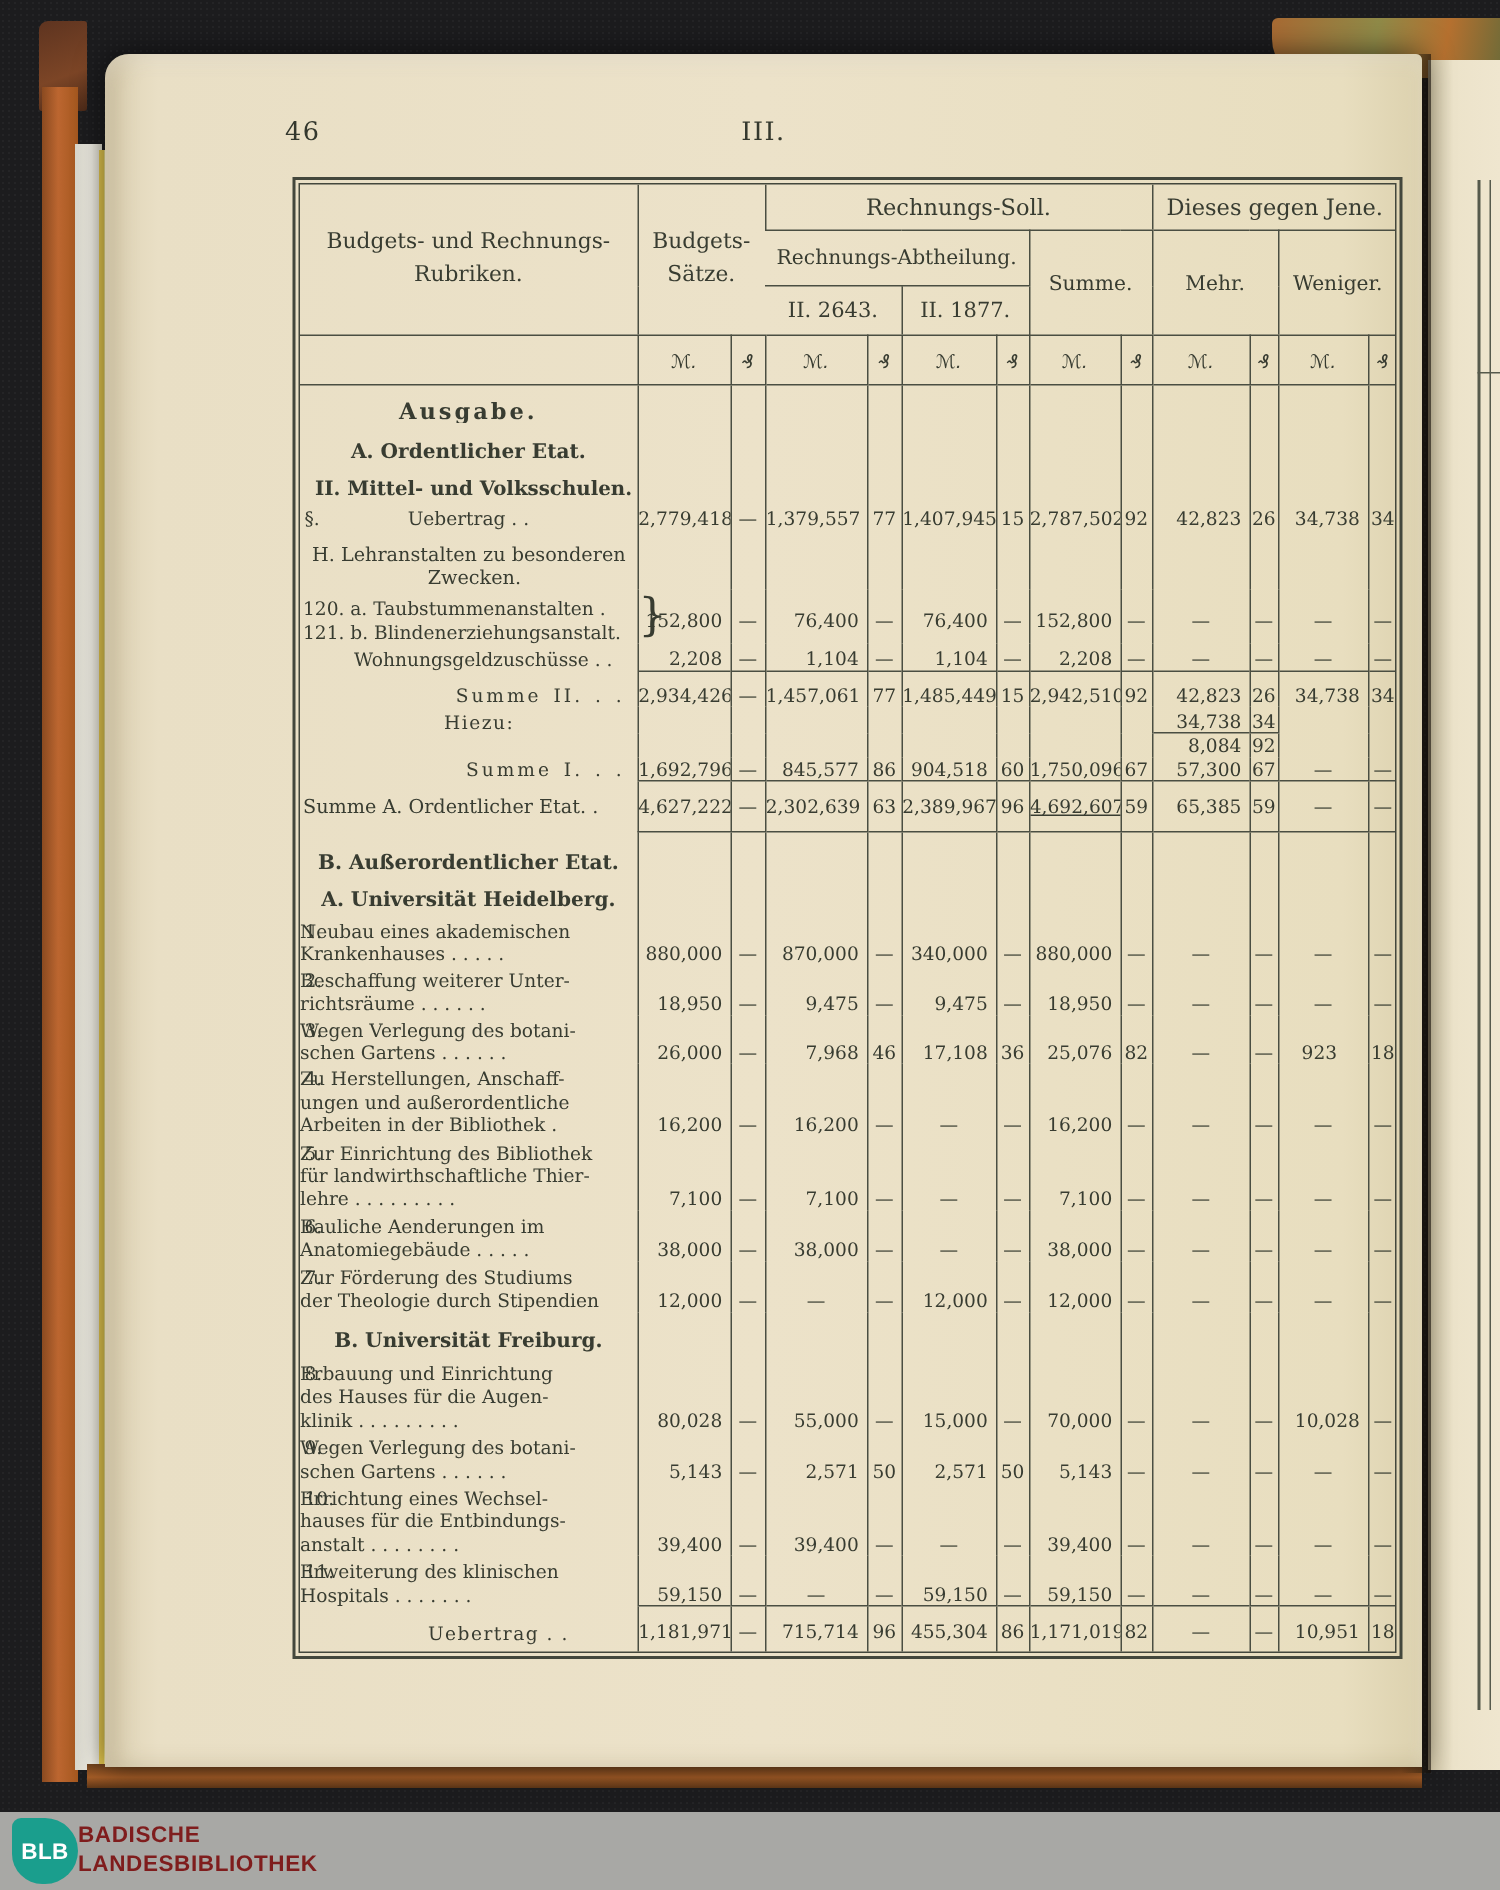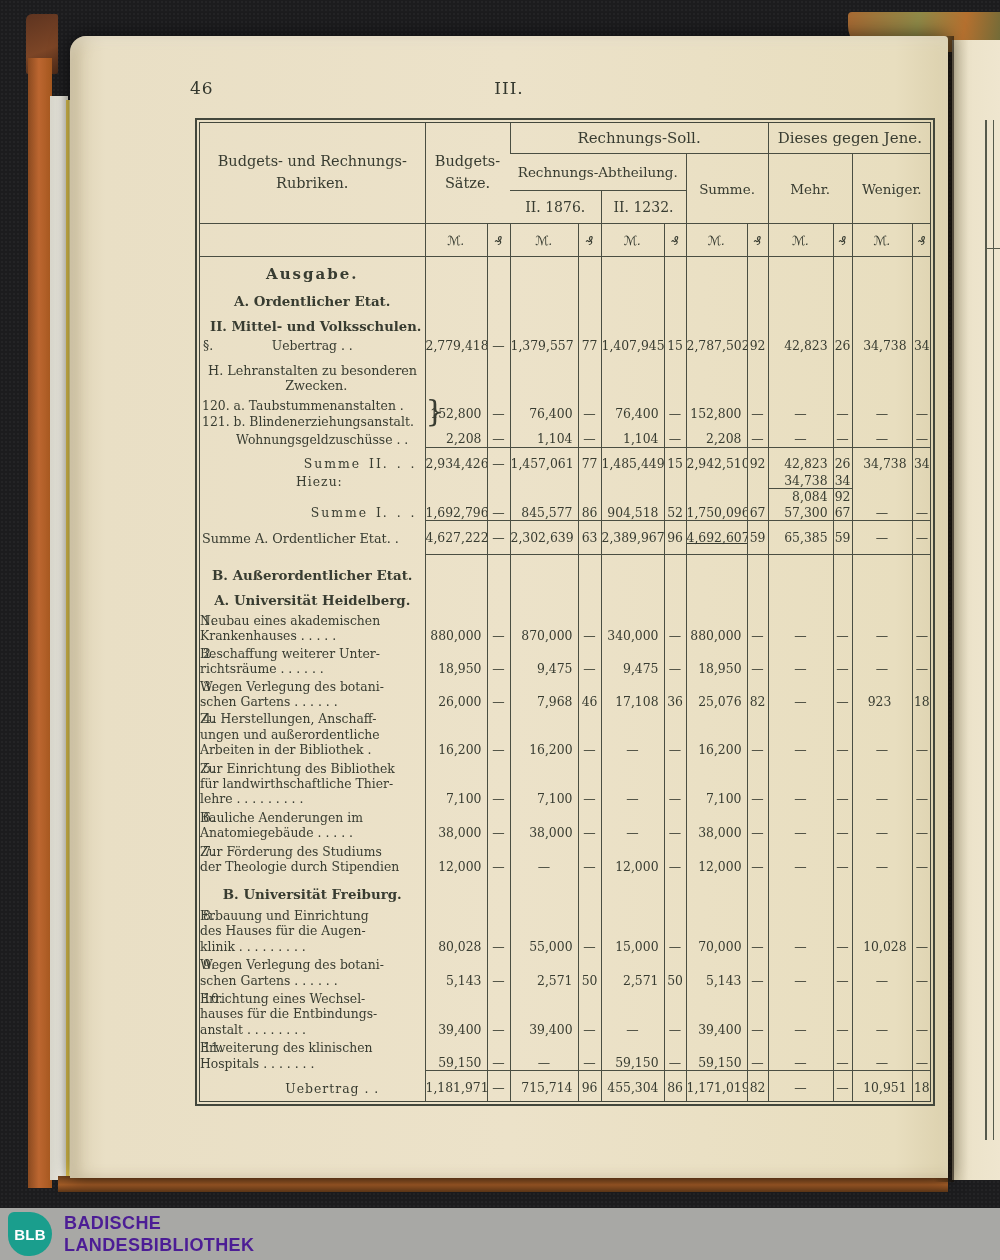--- a/index.html
+++ b/index.html
@@ -152,7 +152,7 @@
               <td class="abth dblL" colspan="2" rowspan="2">Weniger.</td>
             </tr>
             <tr>
-              <td class="yr dblL" colspan="2">II. 1876.</td>
+              <td class="yr dblL" colspan="2">II. 2643.</td>
               <td class="yr dblL" colspan="2">II. 1232.</td>
             </tr>
             <tr>

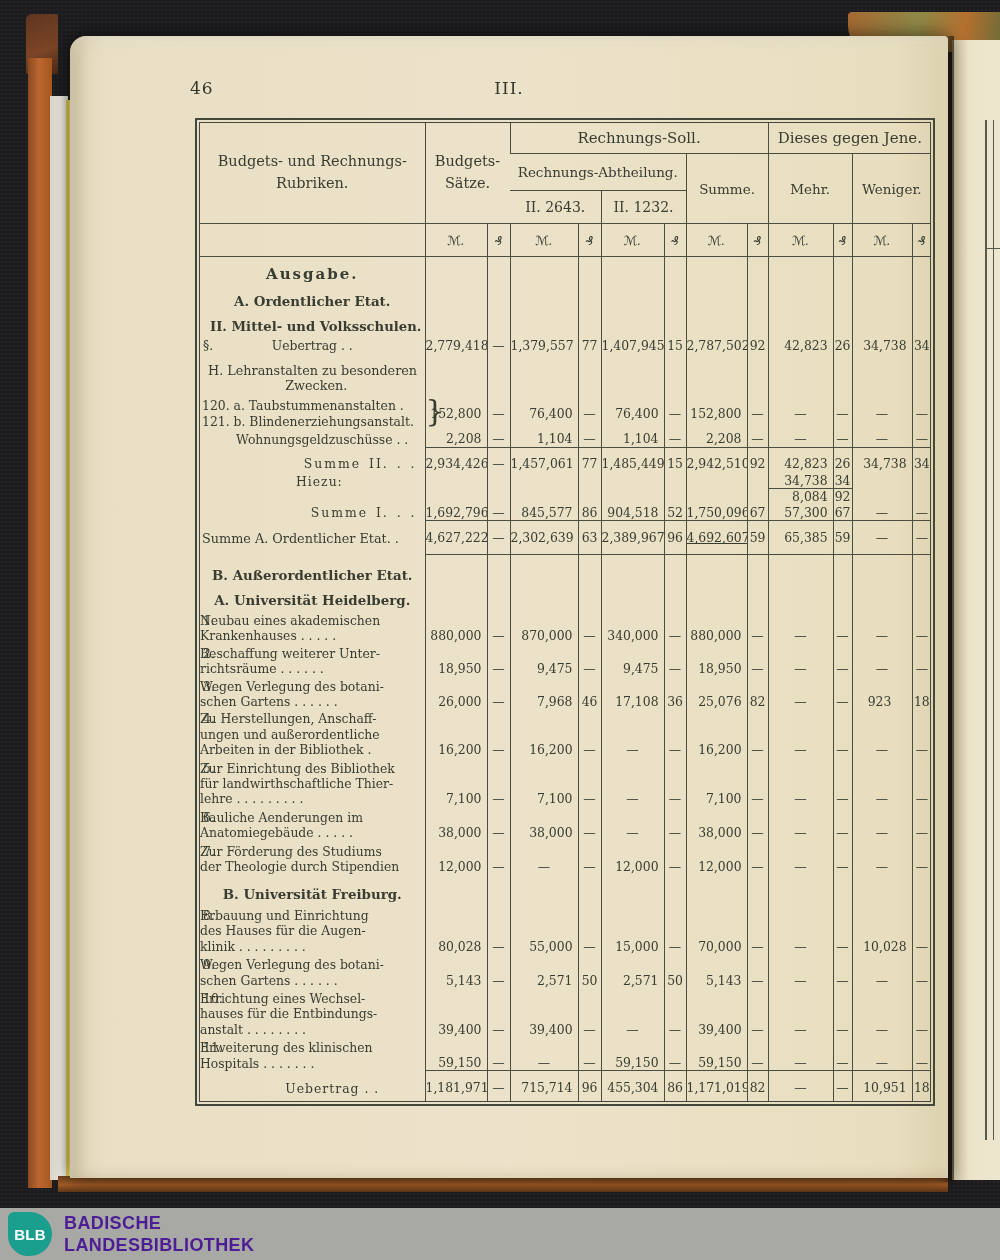--- a/index.html
+++ b/index.html
@@ -153,7 +153,7 @@
             </tr>
             <tr>
               <td class="yr dblL" colspan="2">II. 2643.</td>
-              <td class="yr dblL" colspan="2">II. 1232.</td>
+              <td class="yr dblL" colspan="2">II. 1877.</td>
             </tr>
             <tr>
               <td class="unit"></td>

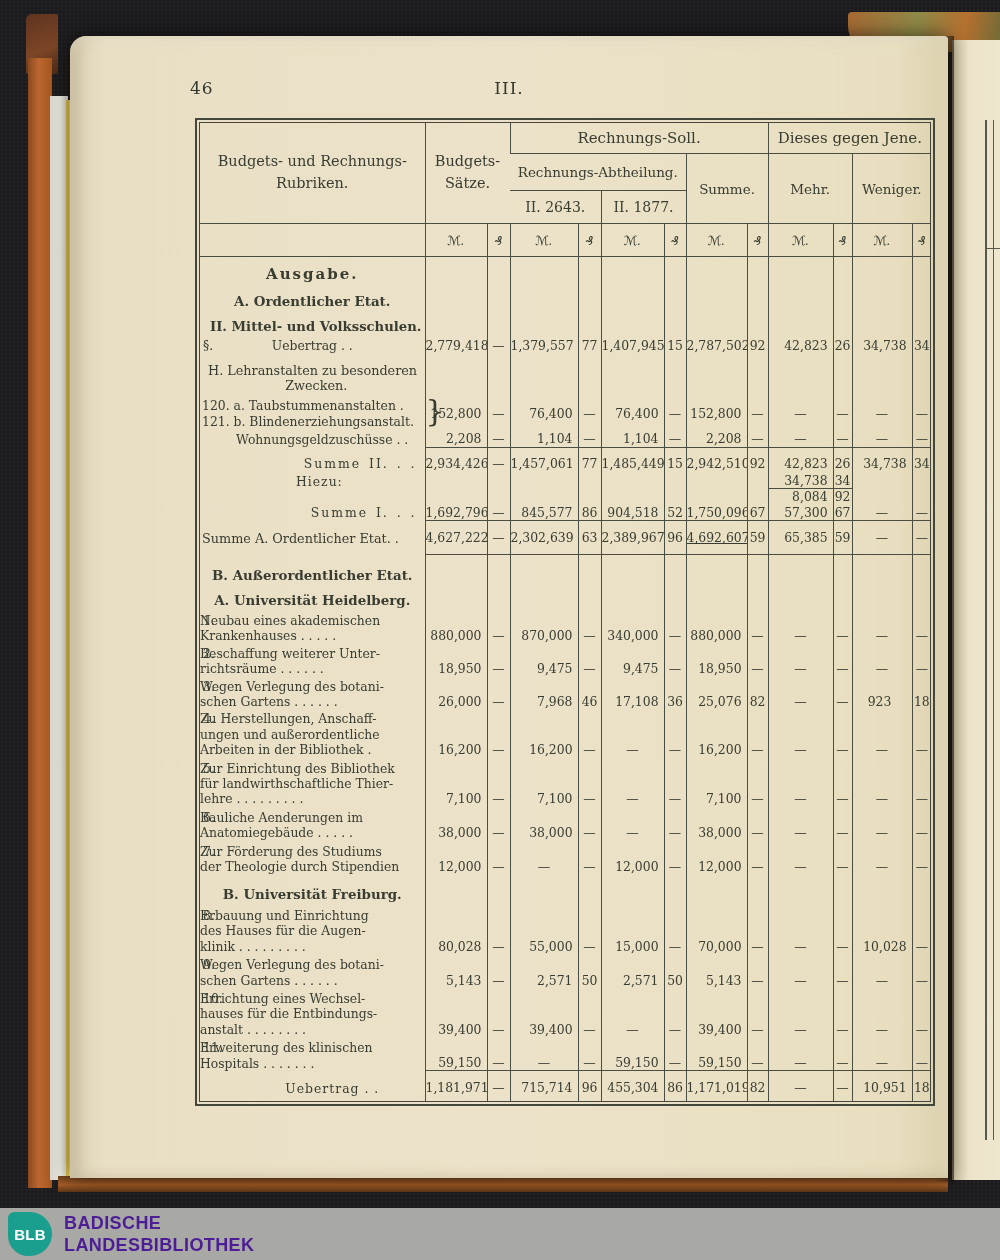--- a/index.html
+++ b/index.html
@@ -354,7 +354,7 @@
                 <td class="m dblL"><span>845,577</span></td>
                 <td class="pf"><span>86</span></td>
                 <td class="m dblL"><span>904,518</span></td>
-                <td class="pf"><span>52</span></td>
+                <td class="pf"><span>60</span></td>
                 <td class="m dblL"><span>1,750,096</span></td>
                 <td class="pf"><span>67</span></td>
                 <td class="m dblL"><span>57,300</span></td>

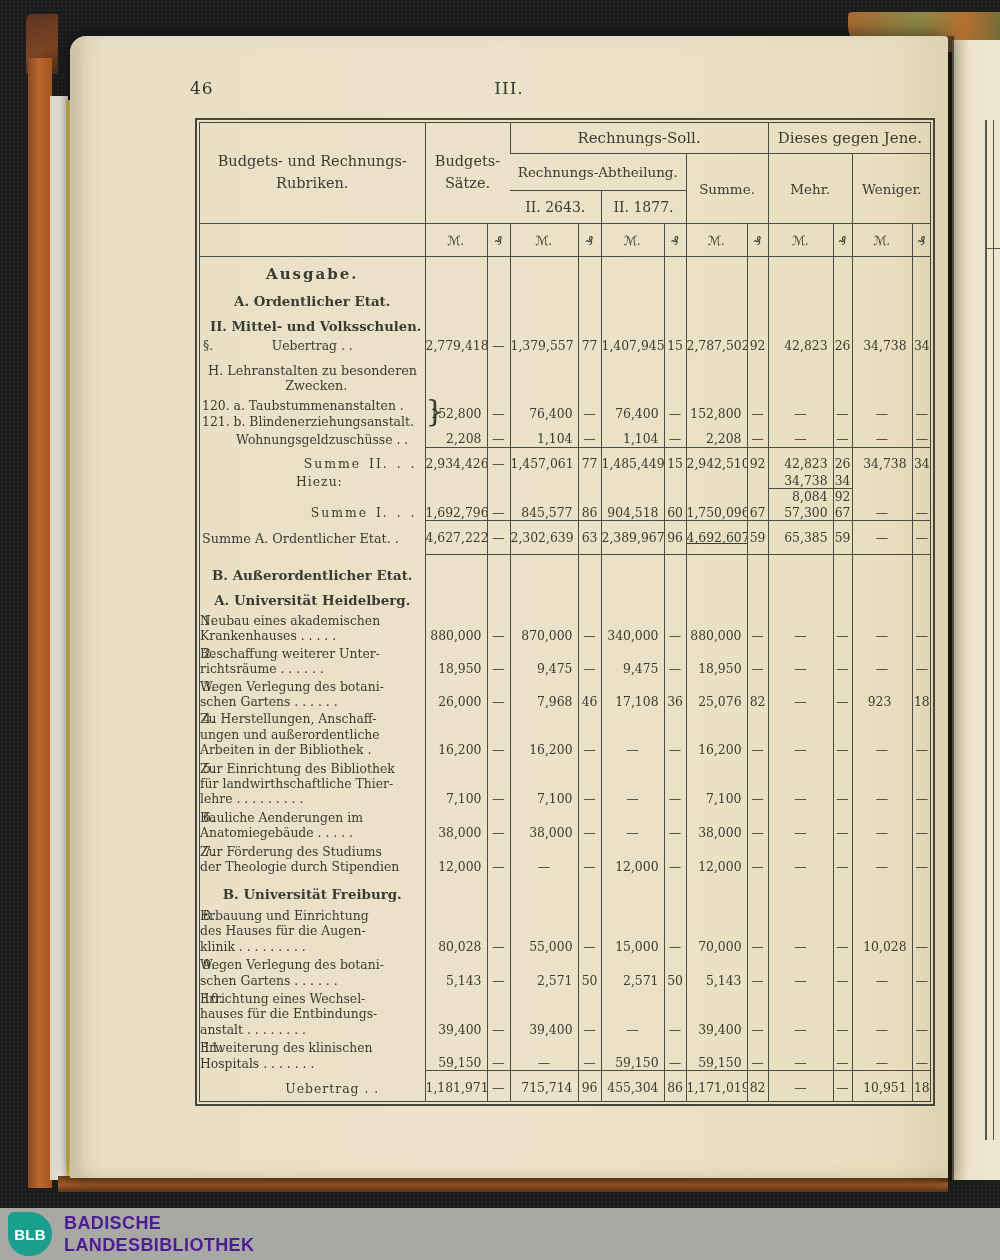--- a/index.html
+++ b/index.html
@@ -92,8 +92,8 @@
   .blb-logo { width:44px; height:44px; margin-left:8px; border-radius:6px 50% 50% 46%;
     display:flex; align-items:center; justify-content:center;
     color:#ffffff; font-weight:bold; font-size:15px; letter-spacing:.3px; }
-  .lib-name { margin-left:12px; font-weight:bold; font-size:18px; line-height:1.25;
-    letter-spacing:.4px; color:#4c1d95; }
+  .lib-name { font-weight:bold; font-size:15px; line-height:1.25;
+    letter-spacing:.4px; color:#7f1d1d; }
   .footer-right { margin-left:auto; margin-right:26px; display:flex; align-items:center; }
   .coa { width:36px; height:42px; margin-right:10px; }
   .state-name { font-size:16.5px; font-weight:500; color:#2a2a28; }

